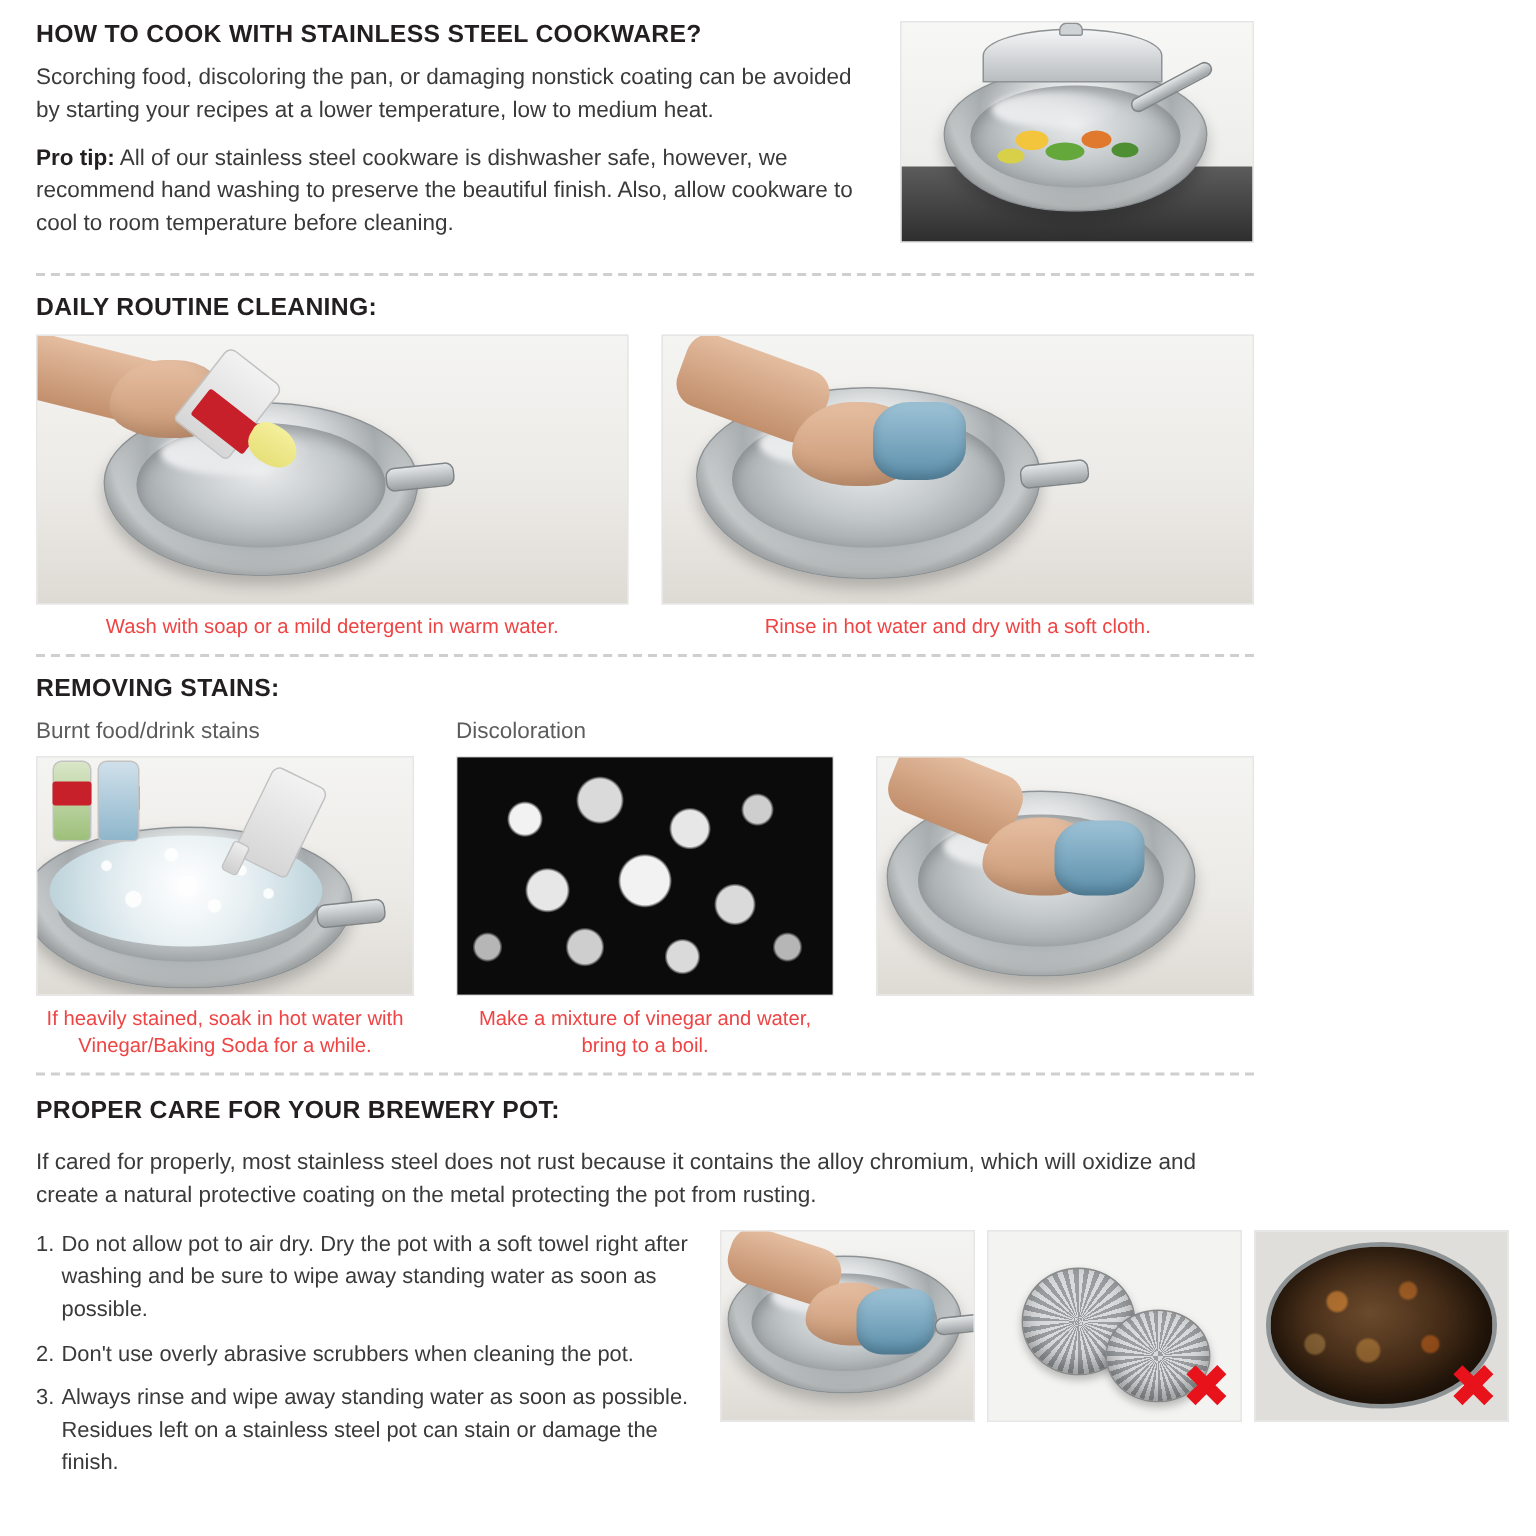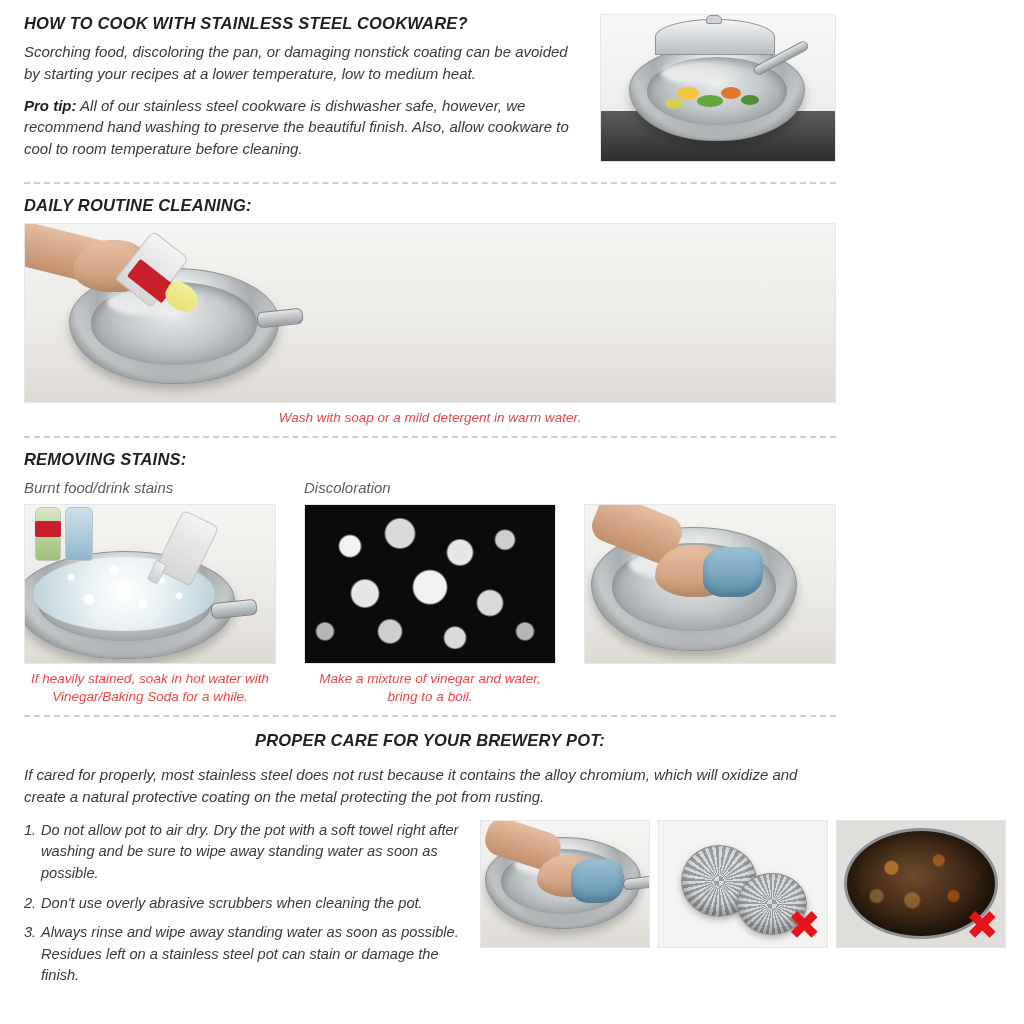--- a/index.html
+++ b/index.html
@@ -15,7 +15,6 @@
     position: relative;
     width: 860px; height: 1024px;
     padding: 0 24px;
-    font-style: italic;
   }
 
   .section-title {

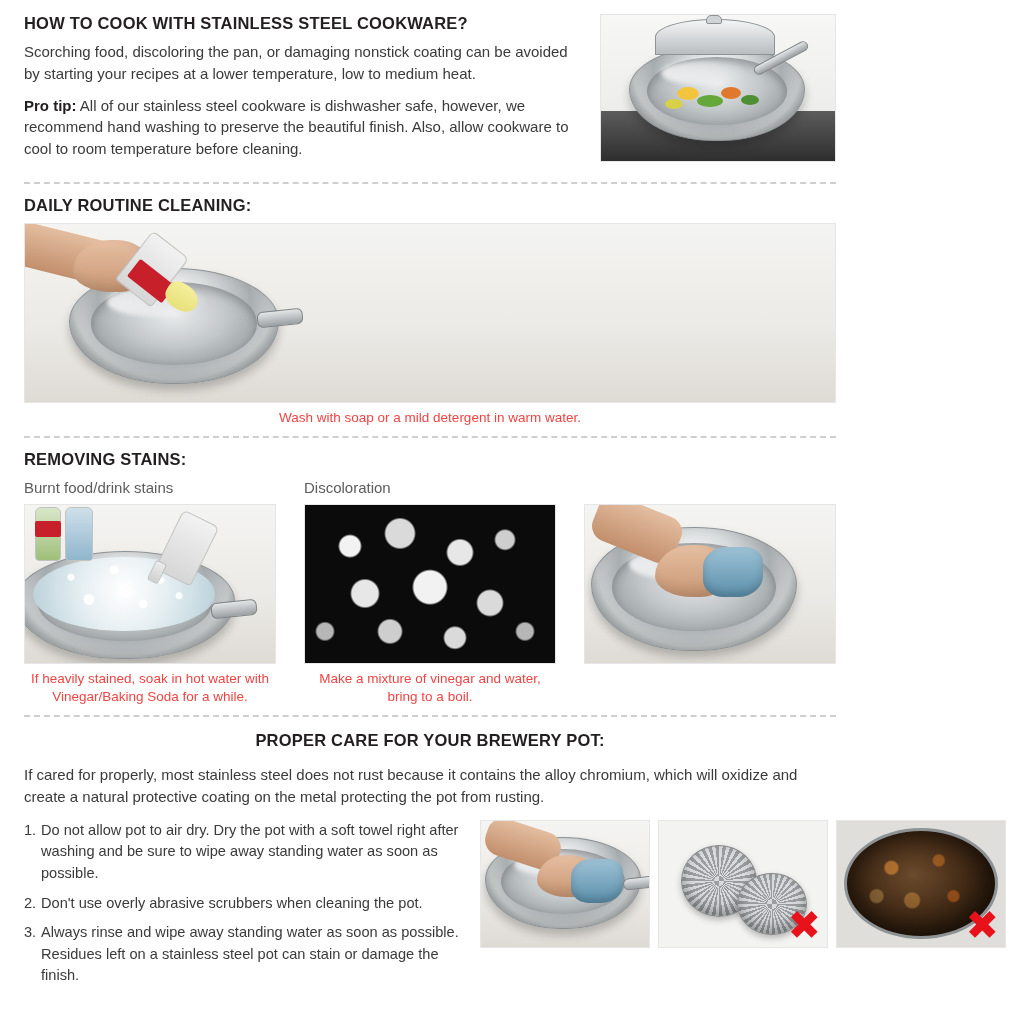--- a/index.html
+++ b/index.html
@@ -336,6 +336,20 @@
       </div>
 
 
+      <div class="cell">
+        <div class="photo">
+          <div class="bg-counter"></div>
+          <div class="pan" style="left:22px; top:34px; width:230px; height:128px;">
+            <div class="pan-inner"></div>
+            <div class="pan-sheen"></div>
+          </div>
+          <div class="handle" style="left:238px; top:84px;"></div>
+          <div class="arm" style="left:10px; top:10px; width:100px; height:50px; transform:rotate(20deg);"></div>
+          <div class="hand" style="left:86px; top:44px; width:84px; height:56px;"></div>
+          <div class="cloth" style="left:140px; top:44px; width:62px; height:52px;"></div>
+        </div>
+        <div class="cap">Rinse in hot water and dry with a soft cloth.</div>
+      </div>
 
     </div>
   </div>

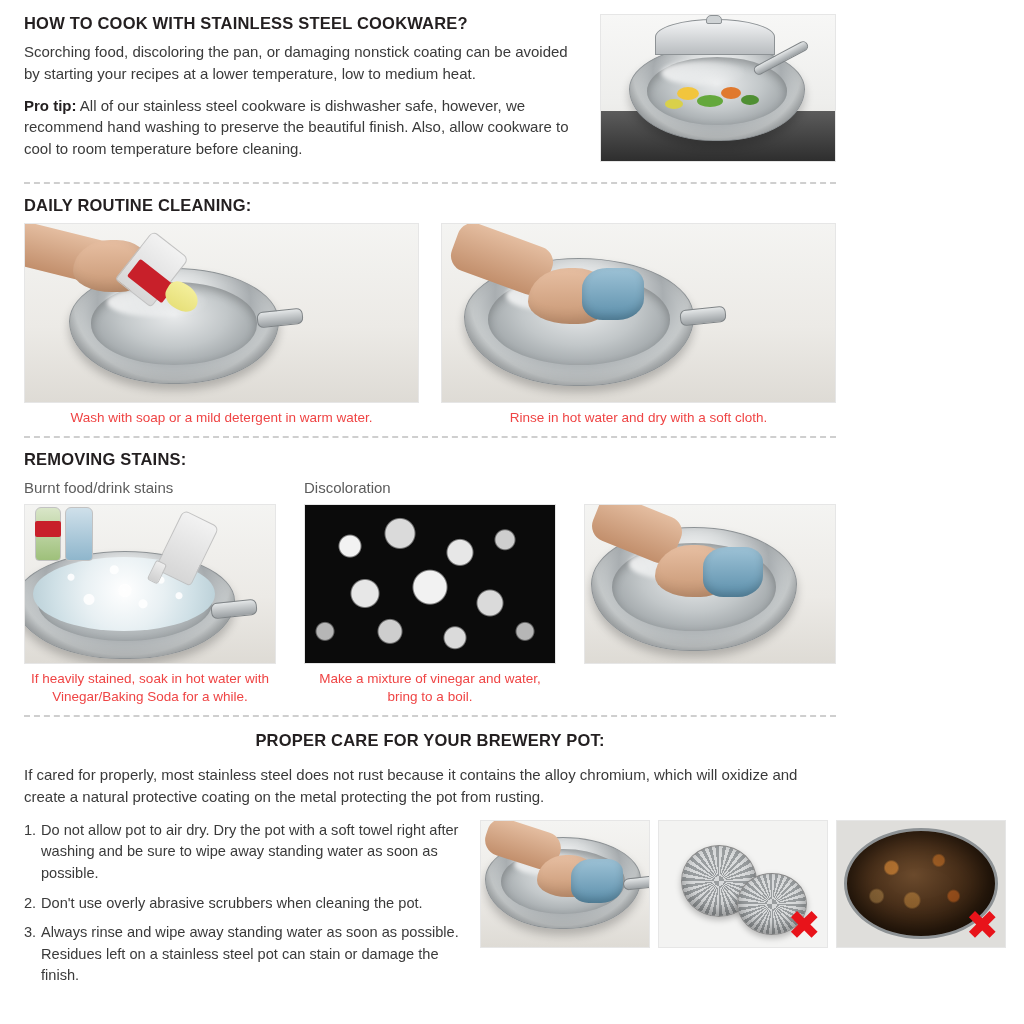--- a/index.html
+++ b/index.html
@@ -410,7 +410,7 @@
   <hr class="divider">
 
   <div class="sec-bottom">
-    <h2 class="section-title" style="margin-bottom:14px;text-align:center;">PROPER CARE FOR YOUR BREWERY POT:</h2>
+    <h2 class="section-title" style="margin-bottom:14px;">PROPER CARE FOR YOUR BREWERY POT:</h2>
     <p class="body-text">If cared for properly, most stainless steel does not rust because it contains the alloy chromium, which will oxidize and create a natural protective coating on the metal protecting the pot from rusting.</p>
 
     <div class="bottom-flex">

